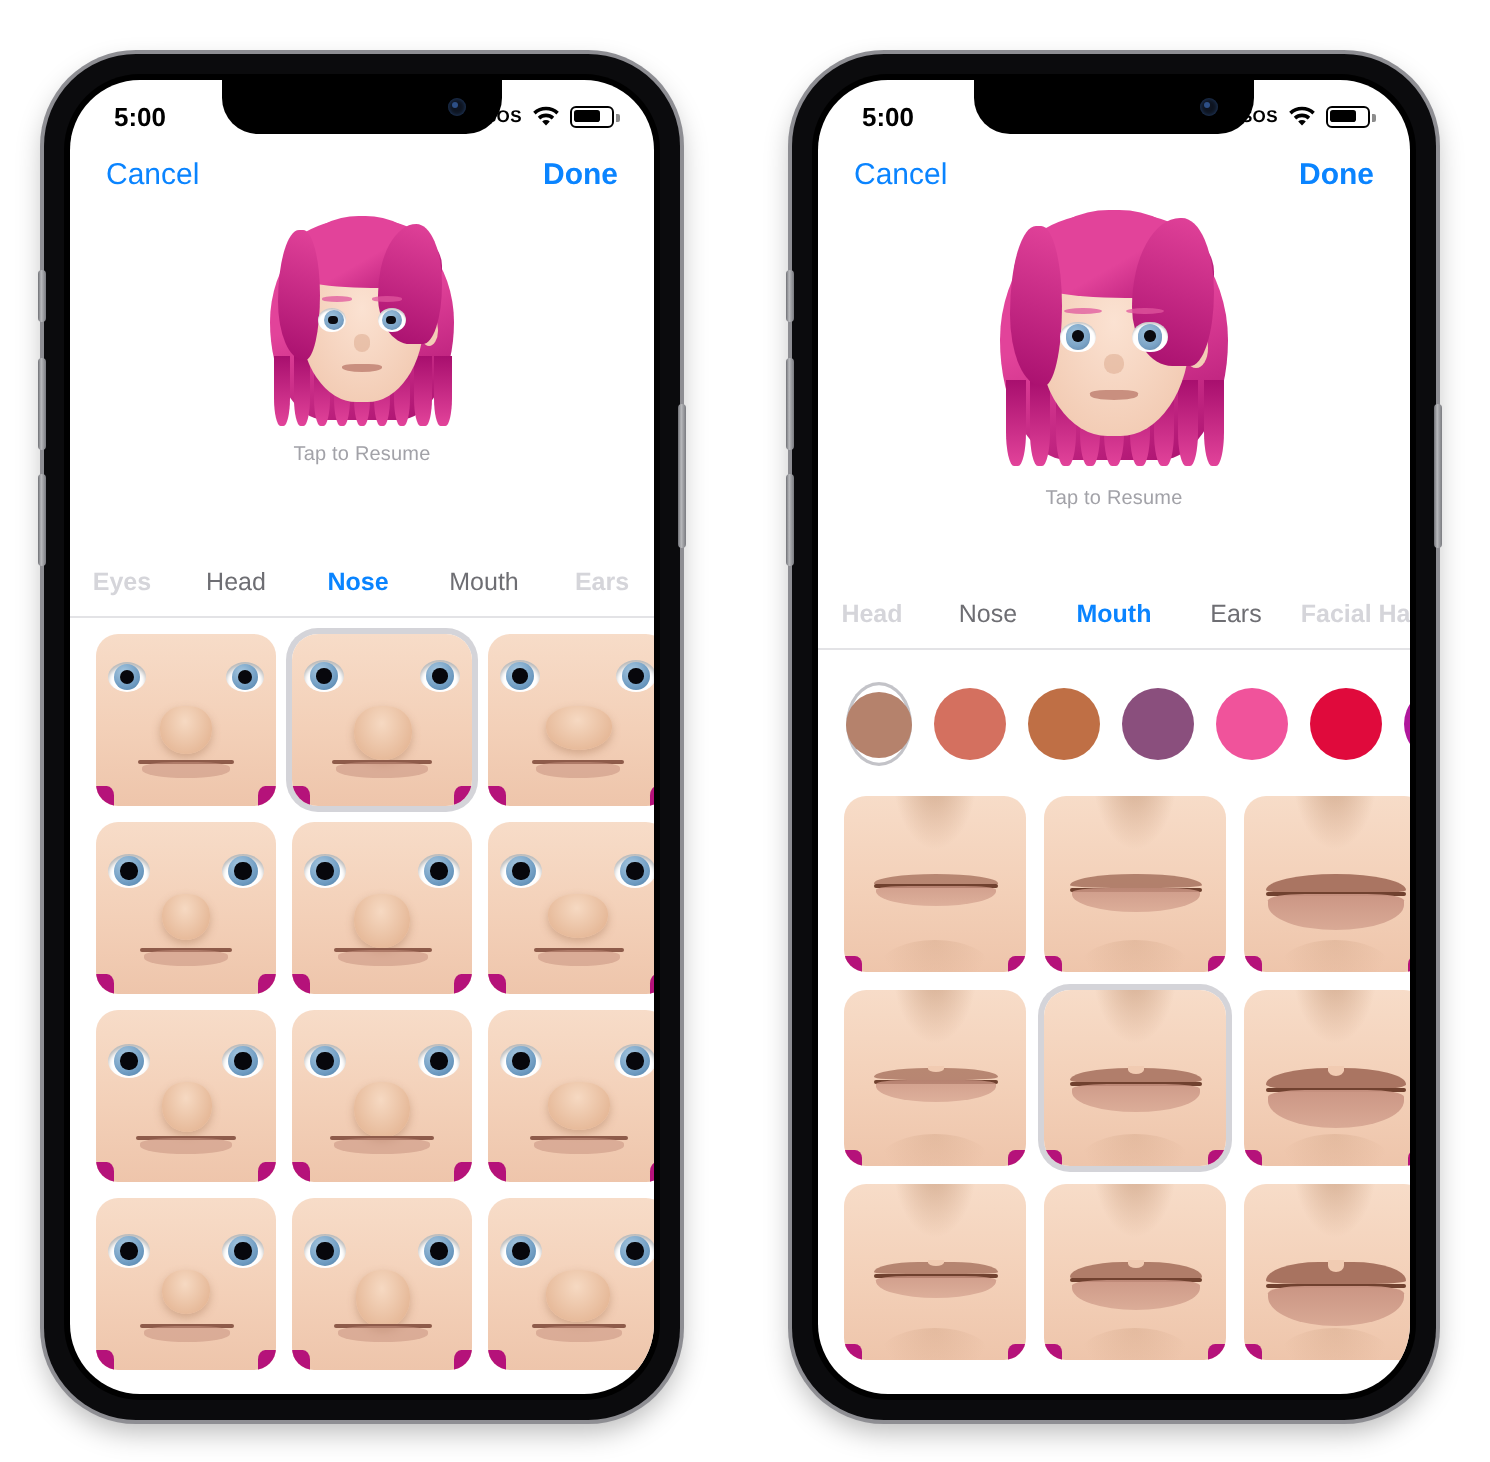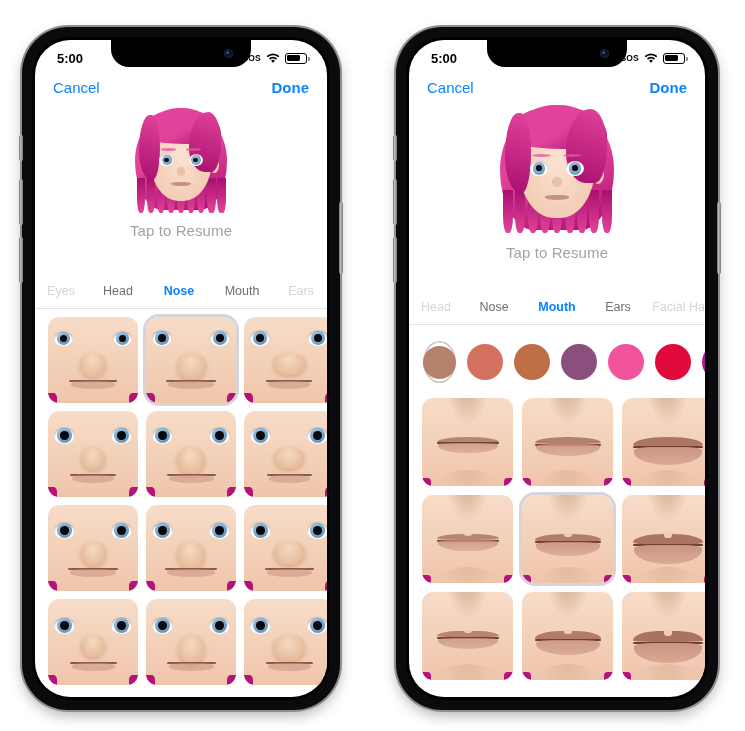--- a/index.html
+++ b/index.html
@@ -84,7 +84,7 @@
 
   
   .avatar-wrap{position:absolute;left:0;right:0;display:flex;flex-direction:column;align-items:center;}
-  .tap-resume{font-size:15px;color:#a2a2a8;letter-spacing:.1px;}
+  .tap-resume{font-size:10px;color:#a2a2a8;letter-spacing:.1px;}
 
   .memoji{position:relative;}
   .memoji .hair-back{position:absolute;border-radius:46% 46% 40% 40%/52% 52% 48% 48%;}

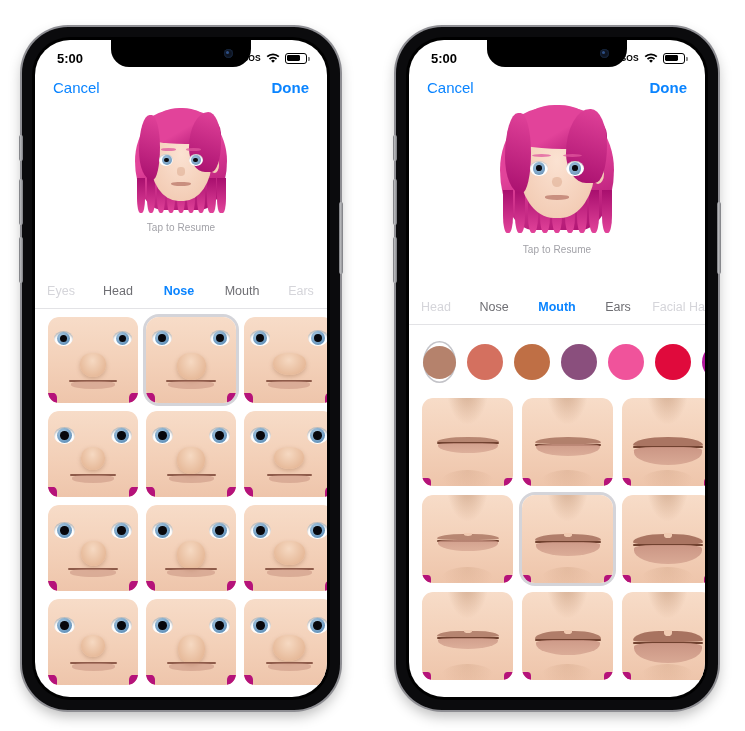--- a/index.html
+++ b/index.html
@@ -109,7 +109,7 @@
     flex:0 0 auto;text-align:center;cursor:pointer;
   }
   .tab.sel{color:#0a84ff;font-weight:bold;}
-  .tab.faded{color:#d5d5da;}
+  .tab.faded{color:#d5d5da;font-weight:bold;}
   .hairline{position:absolute;left:0;right:0;height:1px;background:#e3e3e6;}
 
   

